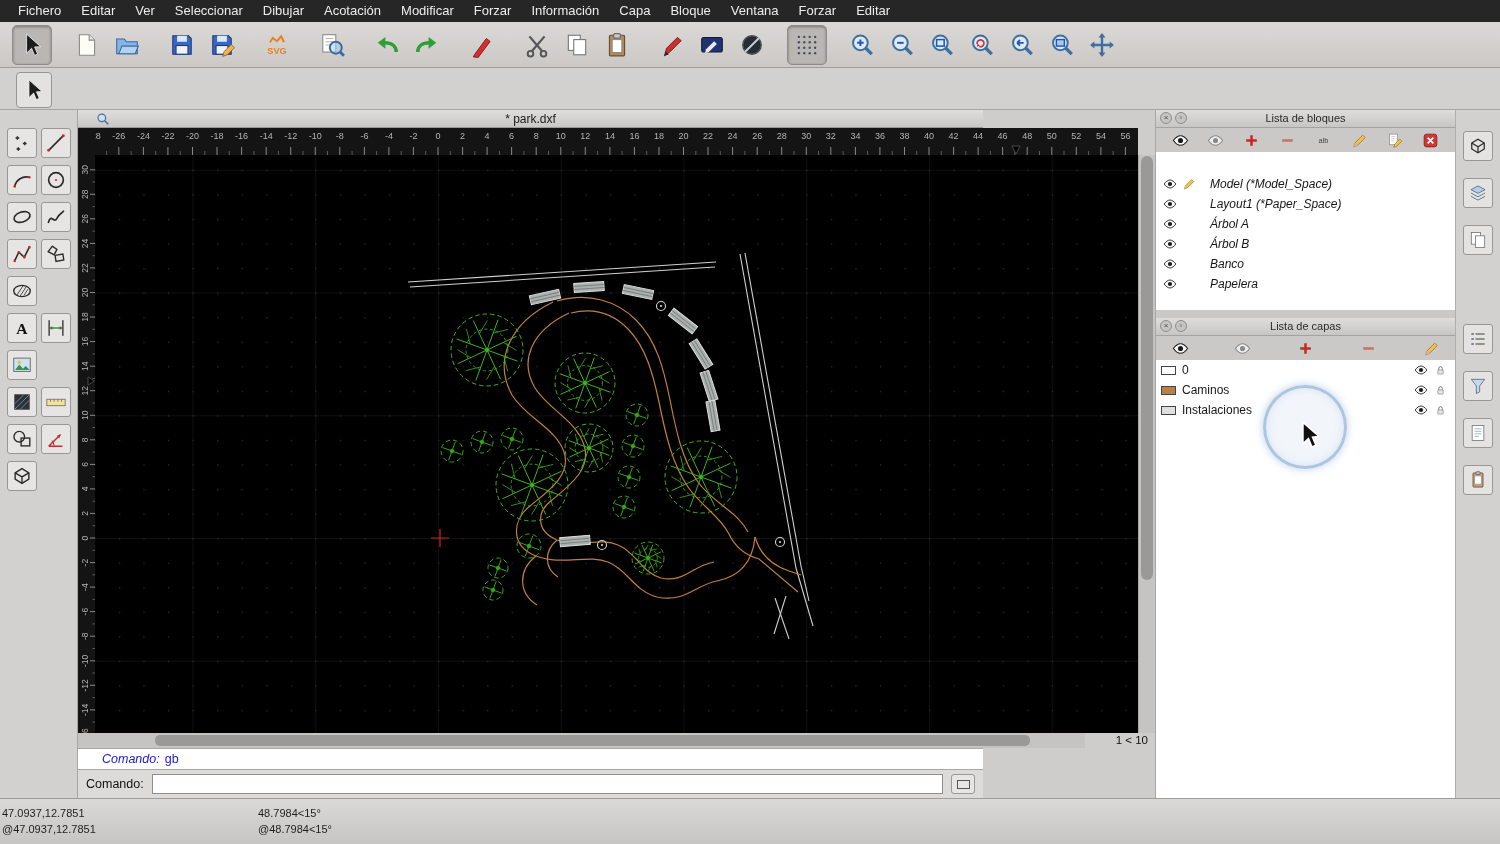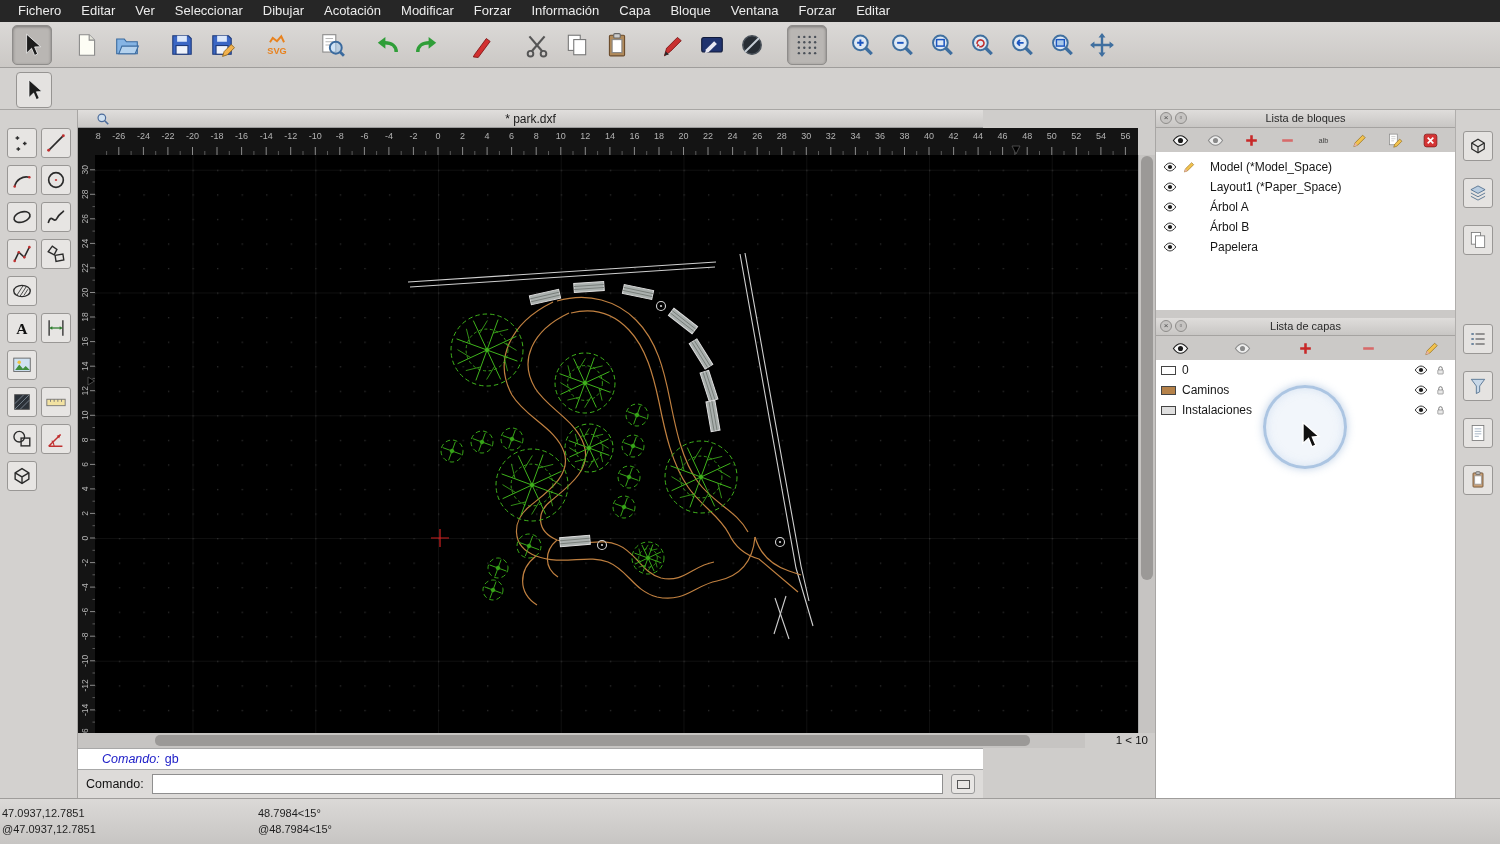--- a/index.html
+++ b/index.html
@@ -76,7 +76,7 @@
             padding:0 14px;border-bottom:1px solid #b5b3b1;}
   .picon{display:flex;align-items:center;justify-content:center;width:20px;height:20px;}
   .plist{position:absolute;left:0;right:0;top:42px;bottom:0;background:#fff;overflow:hidden;}
-  #blocks-list{padding-top:5px;}
+  #blocks-list{padding-top:22px;font-style:italic;}
   .brow{height:20px;display:flex;align-items:center;padding-left:7px;font-size:12px;color:#161616;}
   .beye{width:16px;height:14px;}
   .bpen{width:15px;height:14px;margin-left:3px;}

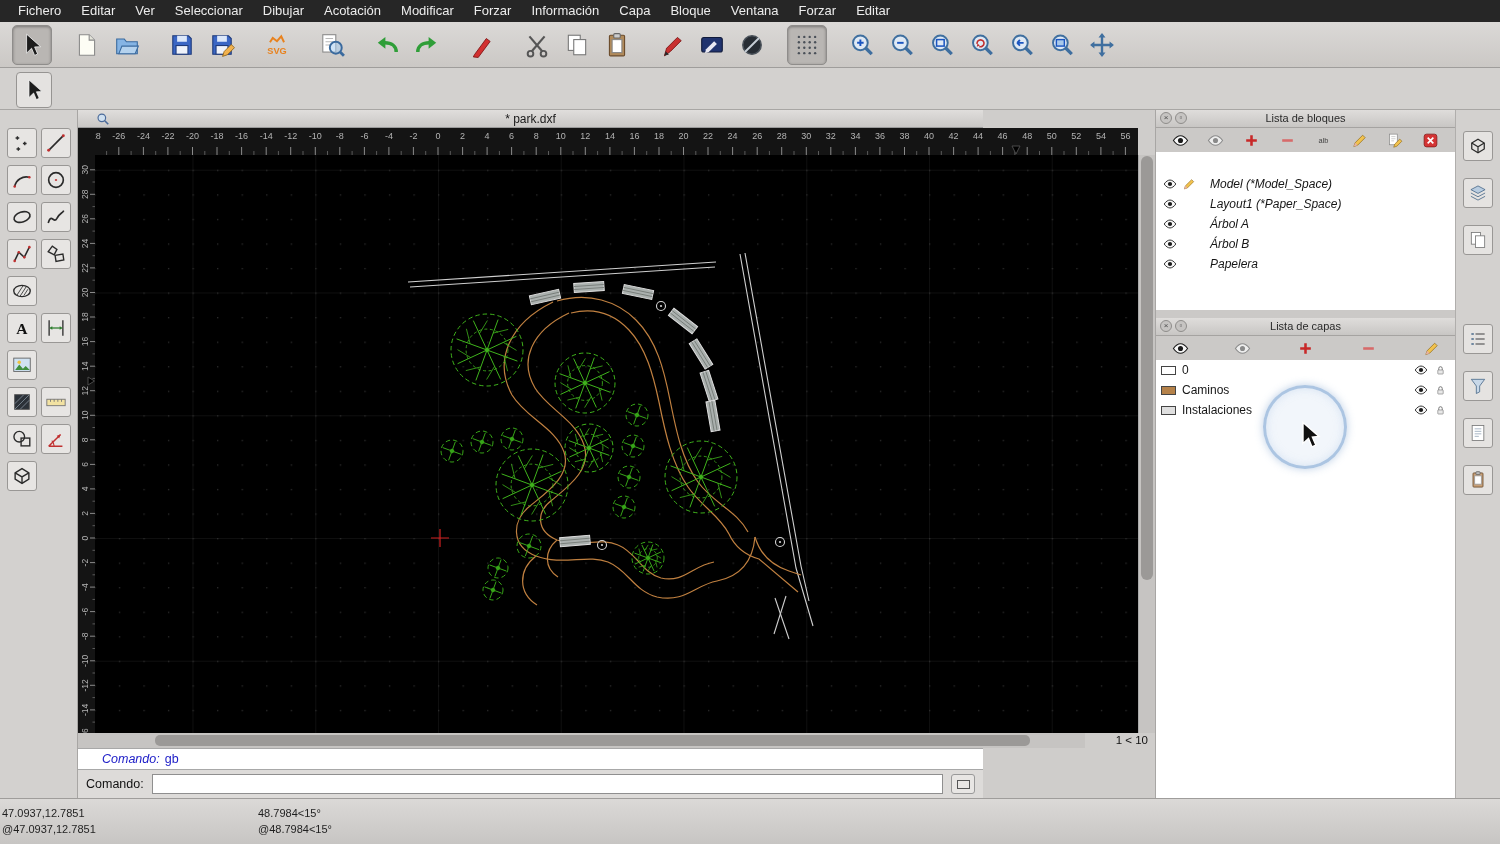--- a/index.html
+++ b/index.html
@@ -1164,6 +1164,16 @@
               </svg>
             </span>
             <span class="bpen"></span>
+            <span class="blabel">Banco</span>
+          </div>
+          <div class="brow">
+            <span class="beye">
+              <svg viewBox="0 0 24 24" width="14" height="14" aria-hidden="true">
+                <path d="M2 12c3.2-4.6 6.8-6.8 10-6.8S18.8 7.4 22 12c-3.2 4.6-6.8 6.8-10 6.8S5.2 16.6 2 12z" fill="#f8f8f8" stroke="#1a1a1a" stroke-width="1.5"></path>
+                <circle cx="12" cy="12" r="3.6" fill="#1a1a1a"></circle>
+              </svg>
+            </span>
+            <span class="bpen"></span>
             <span class="blabel">Papelera</span>
           </div>
         </div>

